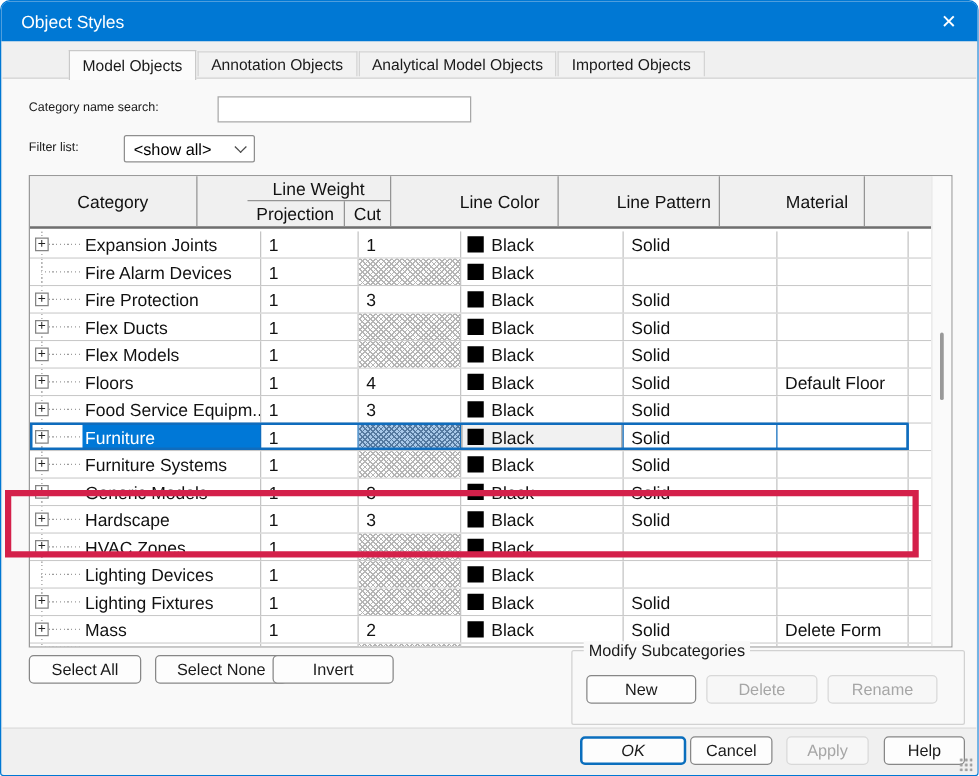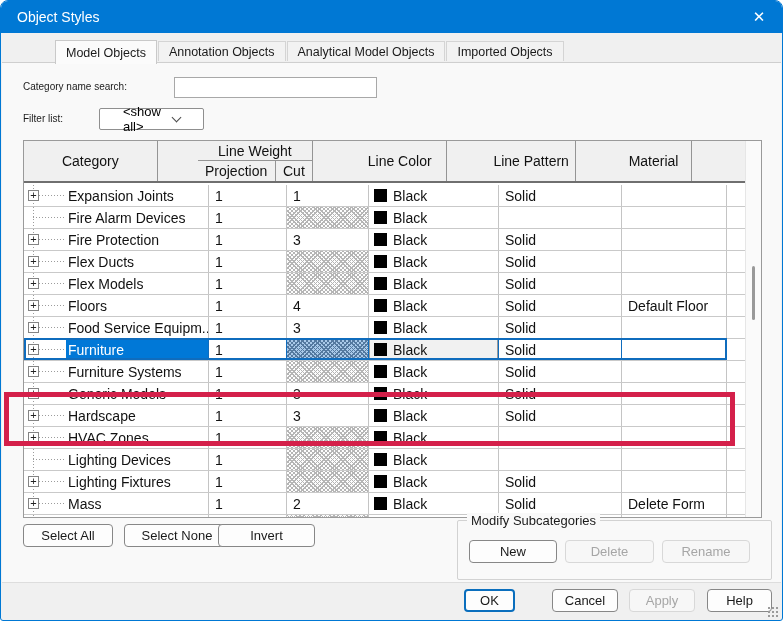--- a/index.html
+++ b/index.html
@@ -29,7 +29,7 @@
                   background:#fff; font-size:13px; padding:0 5px; font-family:"Liberation Sans",sans-serif; }
   .combo { position:absolute; left:97px; top:45px; width:105px; height:22px; background:#fff;
            border:1px solid #8f8f8f; border-radius:2px; display:flex; align-items:center;
-           font-size:13px; padding:0 23px; cursor:pointer; }
+           font-size:13px; padding:0 7px; cursor:pointer; }
   .combo .val { flex:1; }
   .chev { width:7px; height:7px; border-right:1.5px solid #4a4a4a; border-bottom:1.5px solid #4a4a4a;
           transform:rotate(45deg); margin-top:-4px; }

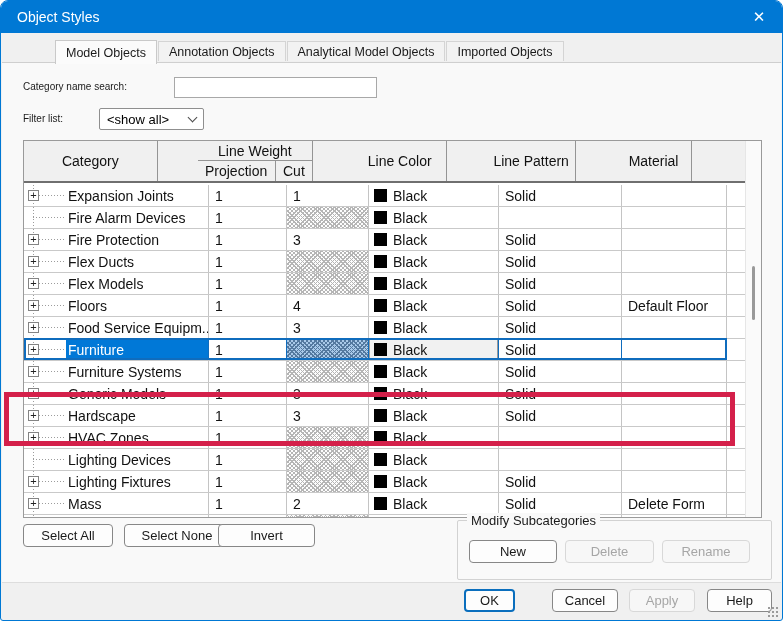--- a/index.html
+++ b/index.html
@@ -118,7 +118,7 @@
 
   .footer { position:absolute; left:1px; right:1px; bottom:1px; height:37px; background:#f0f0f0;
             border-top:1px solid #dddddd; }
-  .b-ok { left:462px; top:6px; width:51px; }
+  .b-ok { left:462px; top:6px; width:85px;font-style:italic; }
   .b-cancel { left:550px; top:6px; width:66px; }
   .b-apply { left:627px; top:6px; width:66px; }
   .b-help { left:705px; top:6px; width:65px; }

